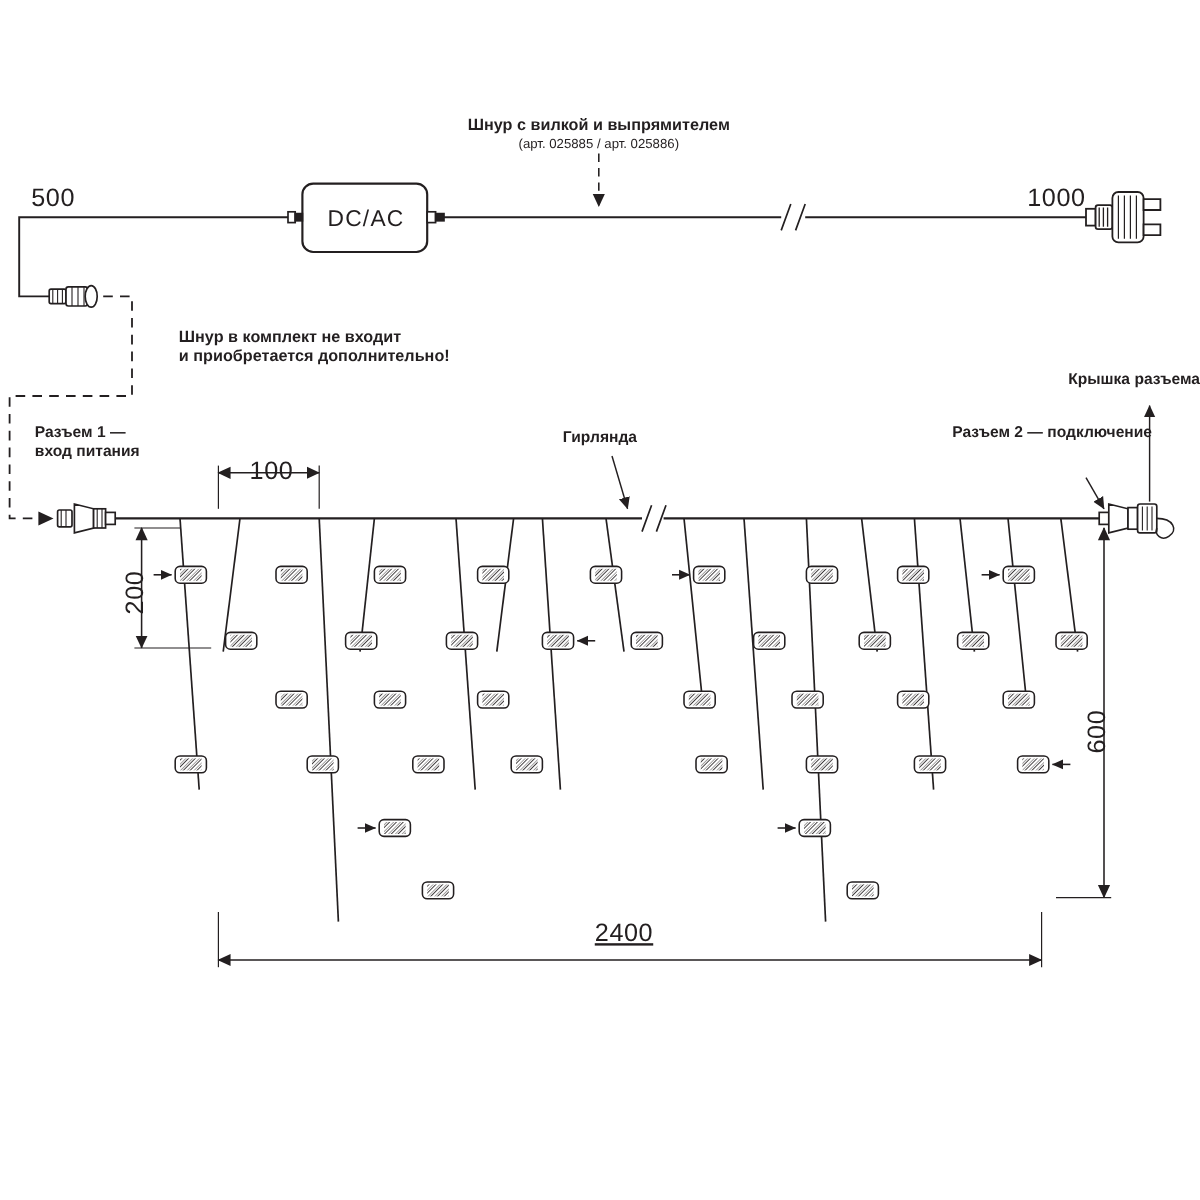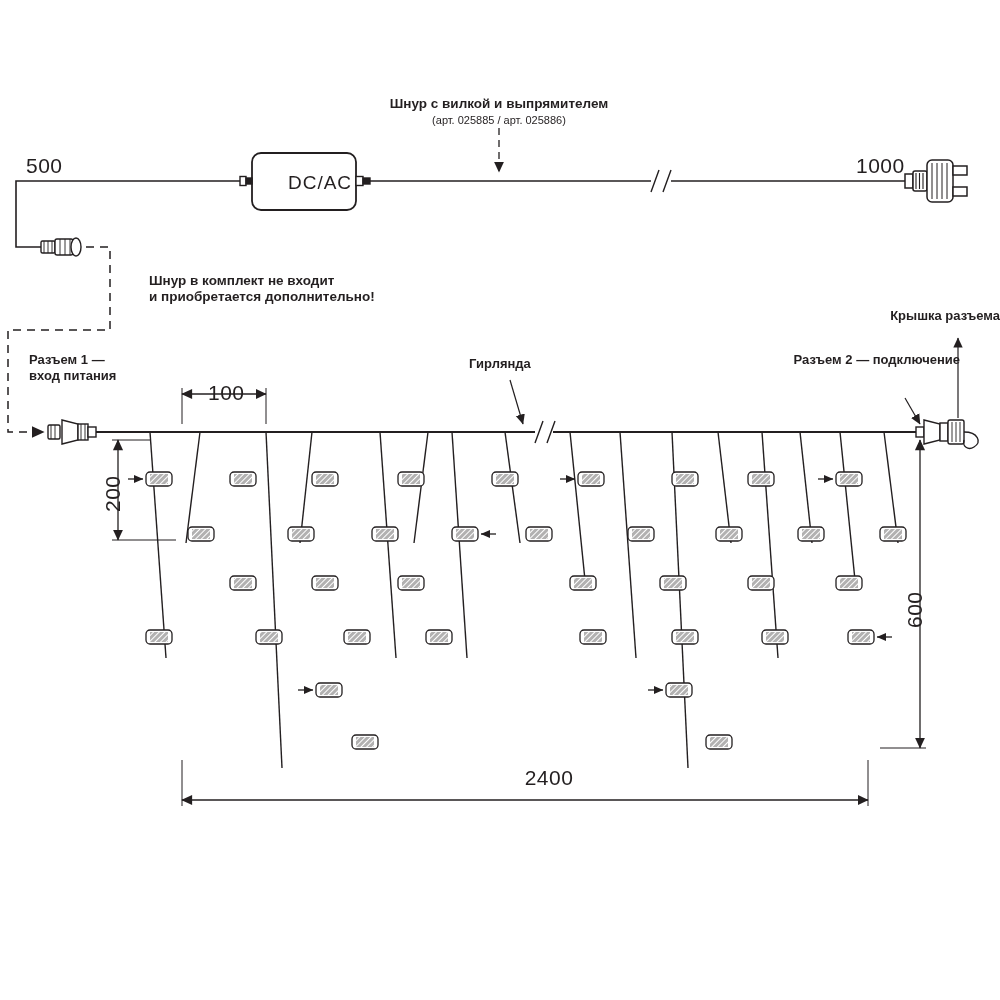--- a/index.html
+++ b/index.html
@@ -391,7 +391,7 @@
     <div class="lbl-note-sub" style="margin-top:2px;">(арт. 025885  /  арт. 025886)</div>
   </div>
 
-  <div class="lbl dcac" style="left:270px; top:171px; width:70px; text-align:center;margin-left:15px;">DC/AC</div>
+  <div class="lbl dcac" style="left:270px; top:171px; width:70px; text-align:center;">DC/AC</div>
 
   <div class="lbl lbl-dim" style="left:26px; top:153px;">500</div>
 

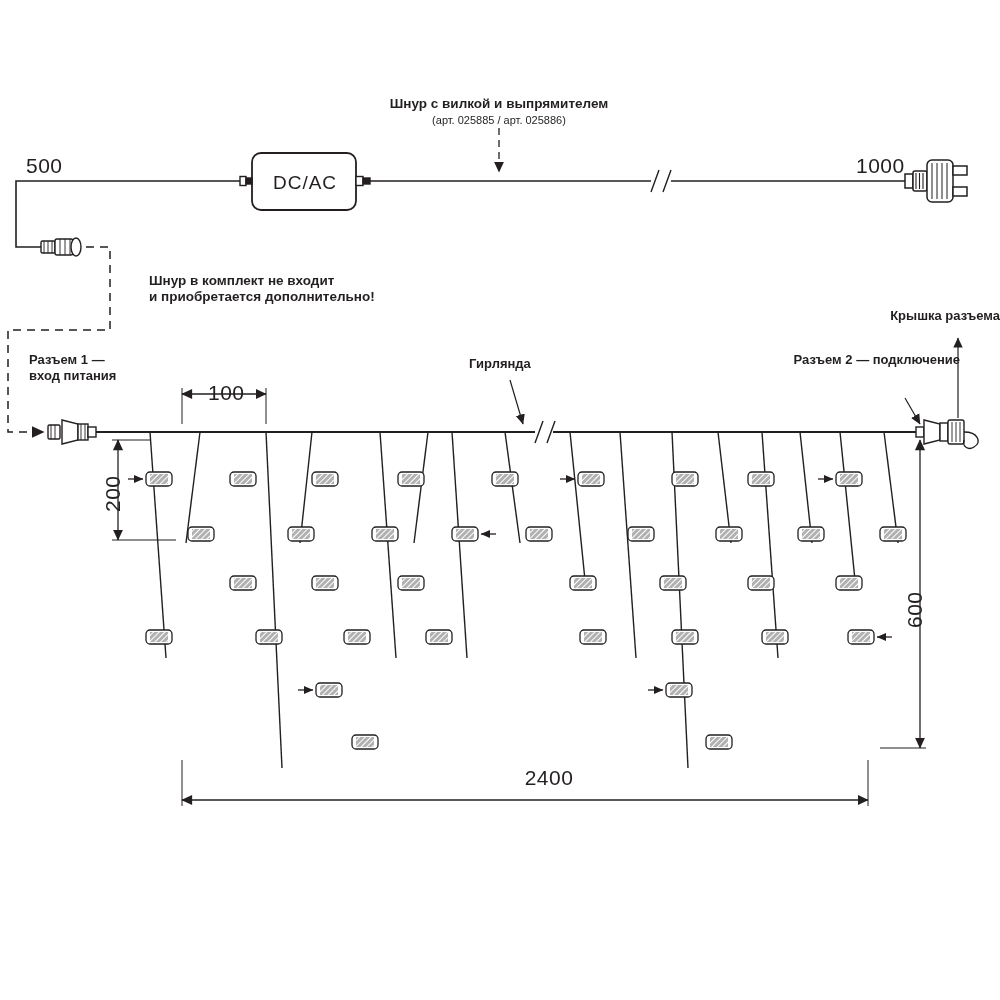--- a/index.html
+++ b/index.html
@@ -421,7 +421,7 @@
 
   <div class="lbl lbl-dim vert" style="left:902px; top:628px;">600</div>
 
-  <div class="lbl lbl-dim center" style="left:474px; top:765px; width:150px;">2400</div>
+  <div class="lbl lbl-dim center" style="left:445px; top:765px; width:150px;text-decoration:underline;">2400</div>
 
 </div>
 

